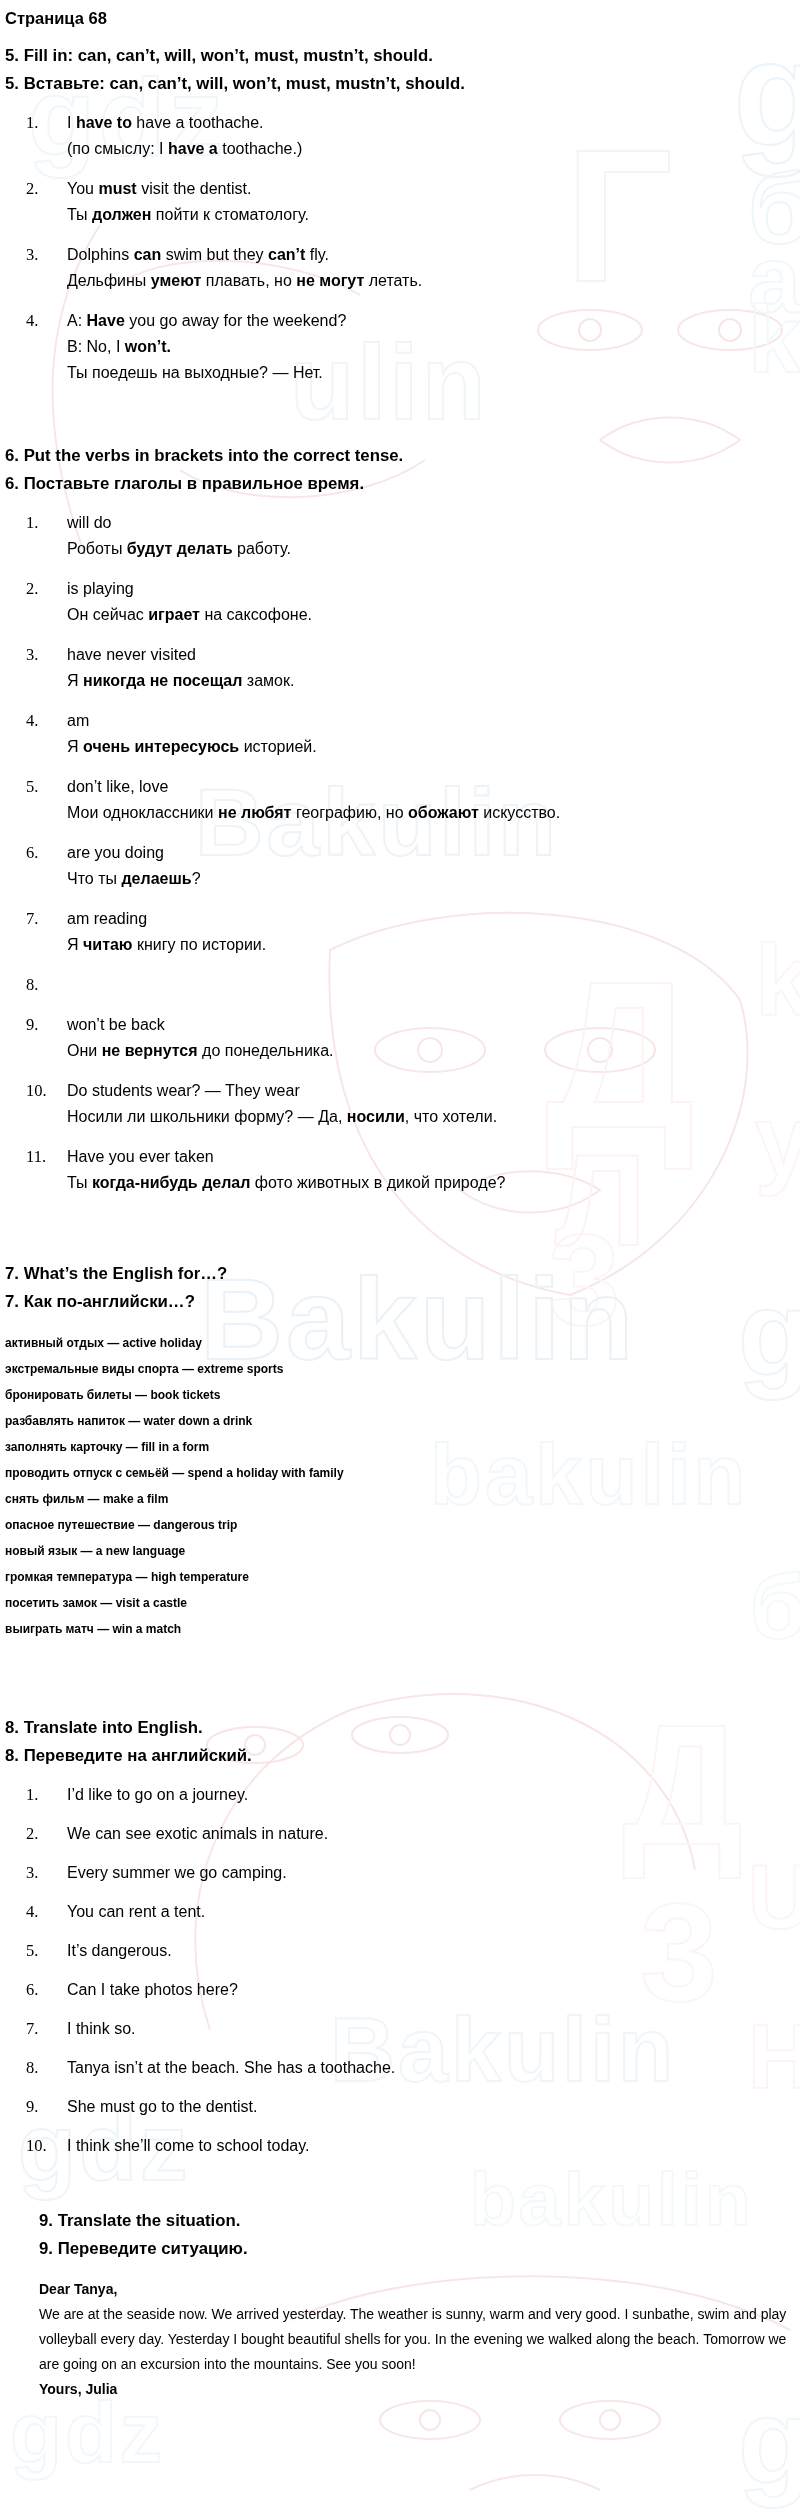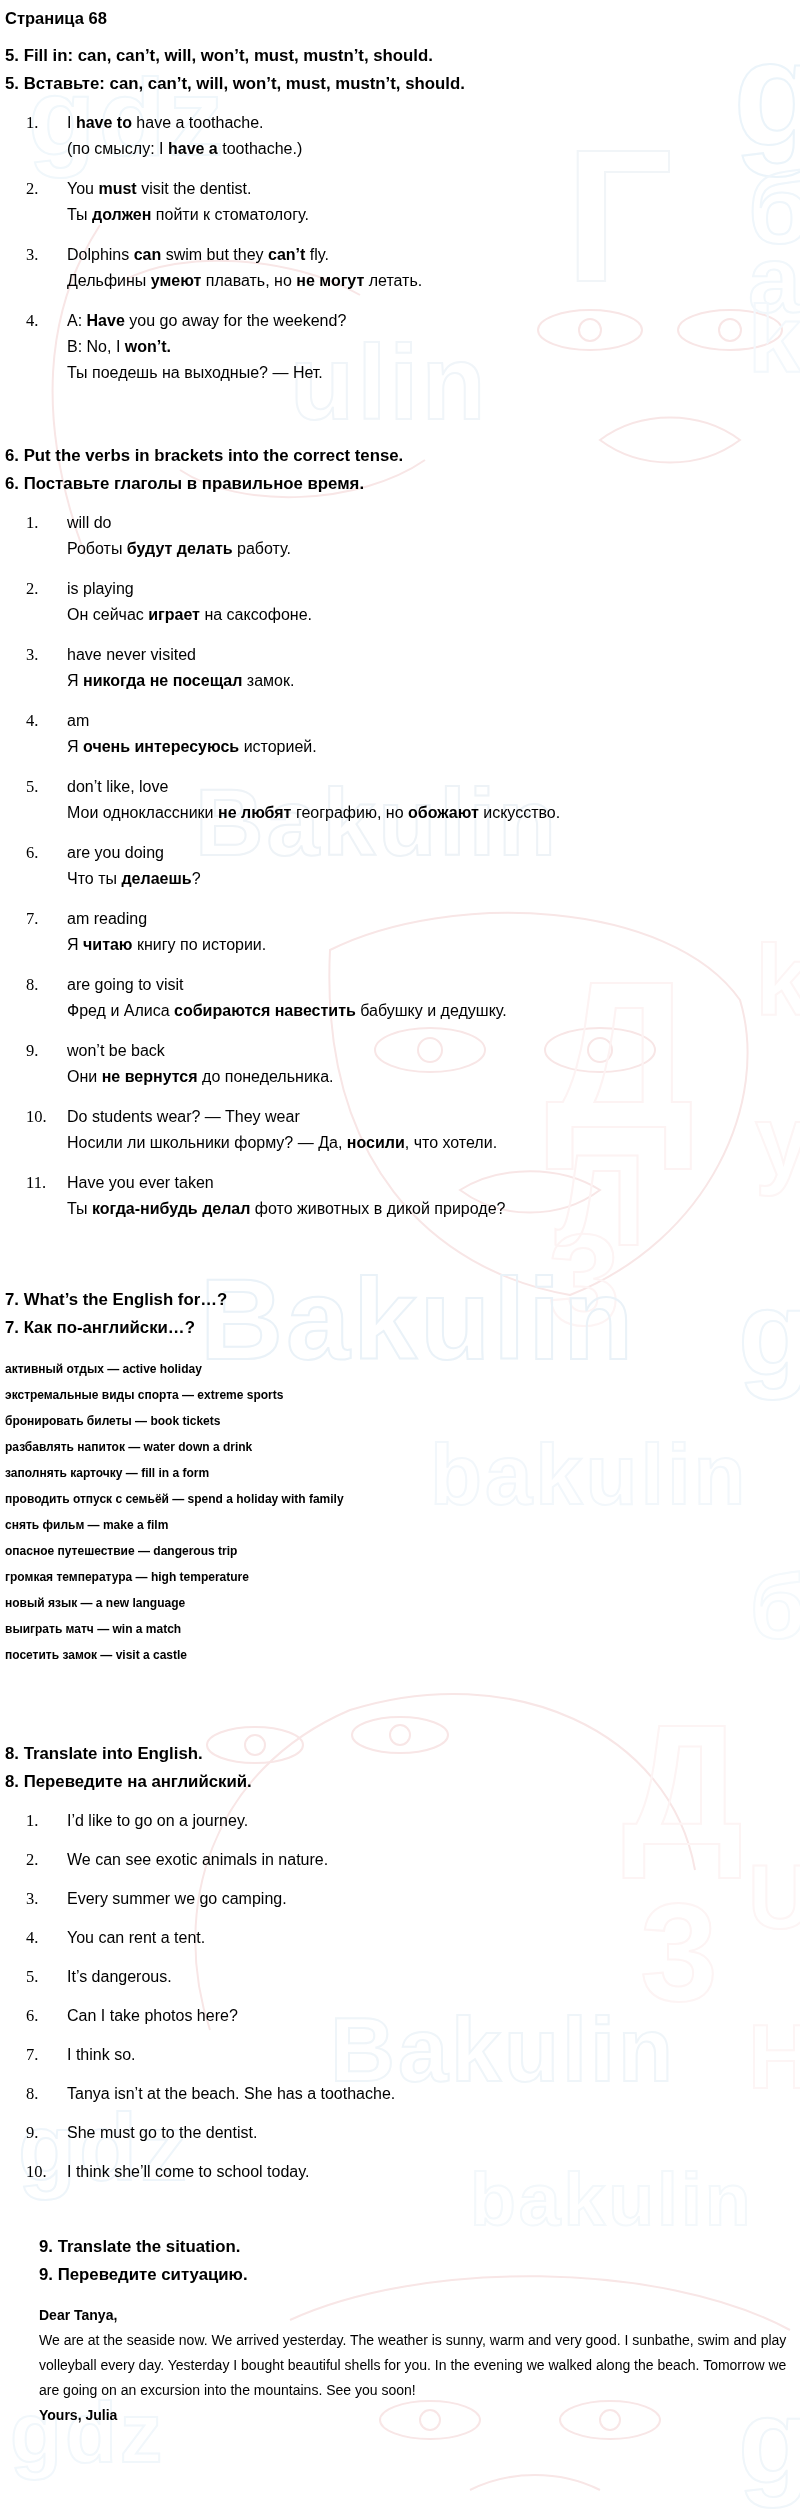--- a/index.html
+++ b/index.html
@@ -208,10 +208,6 @@
           </div>
           <div class="item">
             <div class="num">8.</div>
-            <div class="itext">
-              <div class="line">are going to visit</div>
-              <div class="line">Фред и Алиса <b>собираются навестить</b> бабушку и дедушку.</div>
-            </div>
           </div>
           <div class="item">
             <div class="num">9.</div>

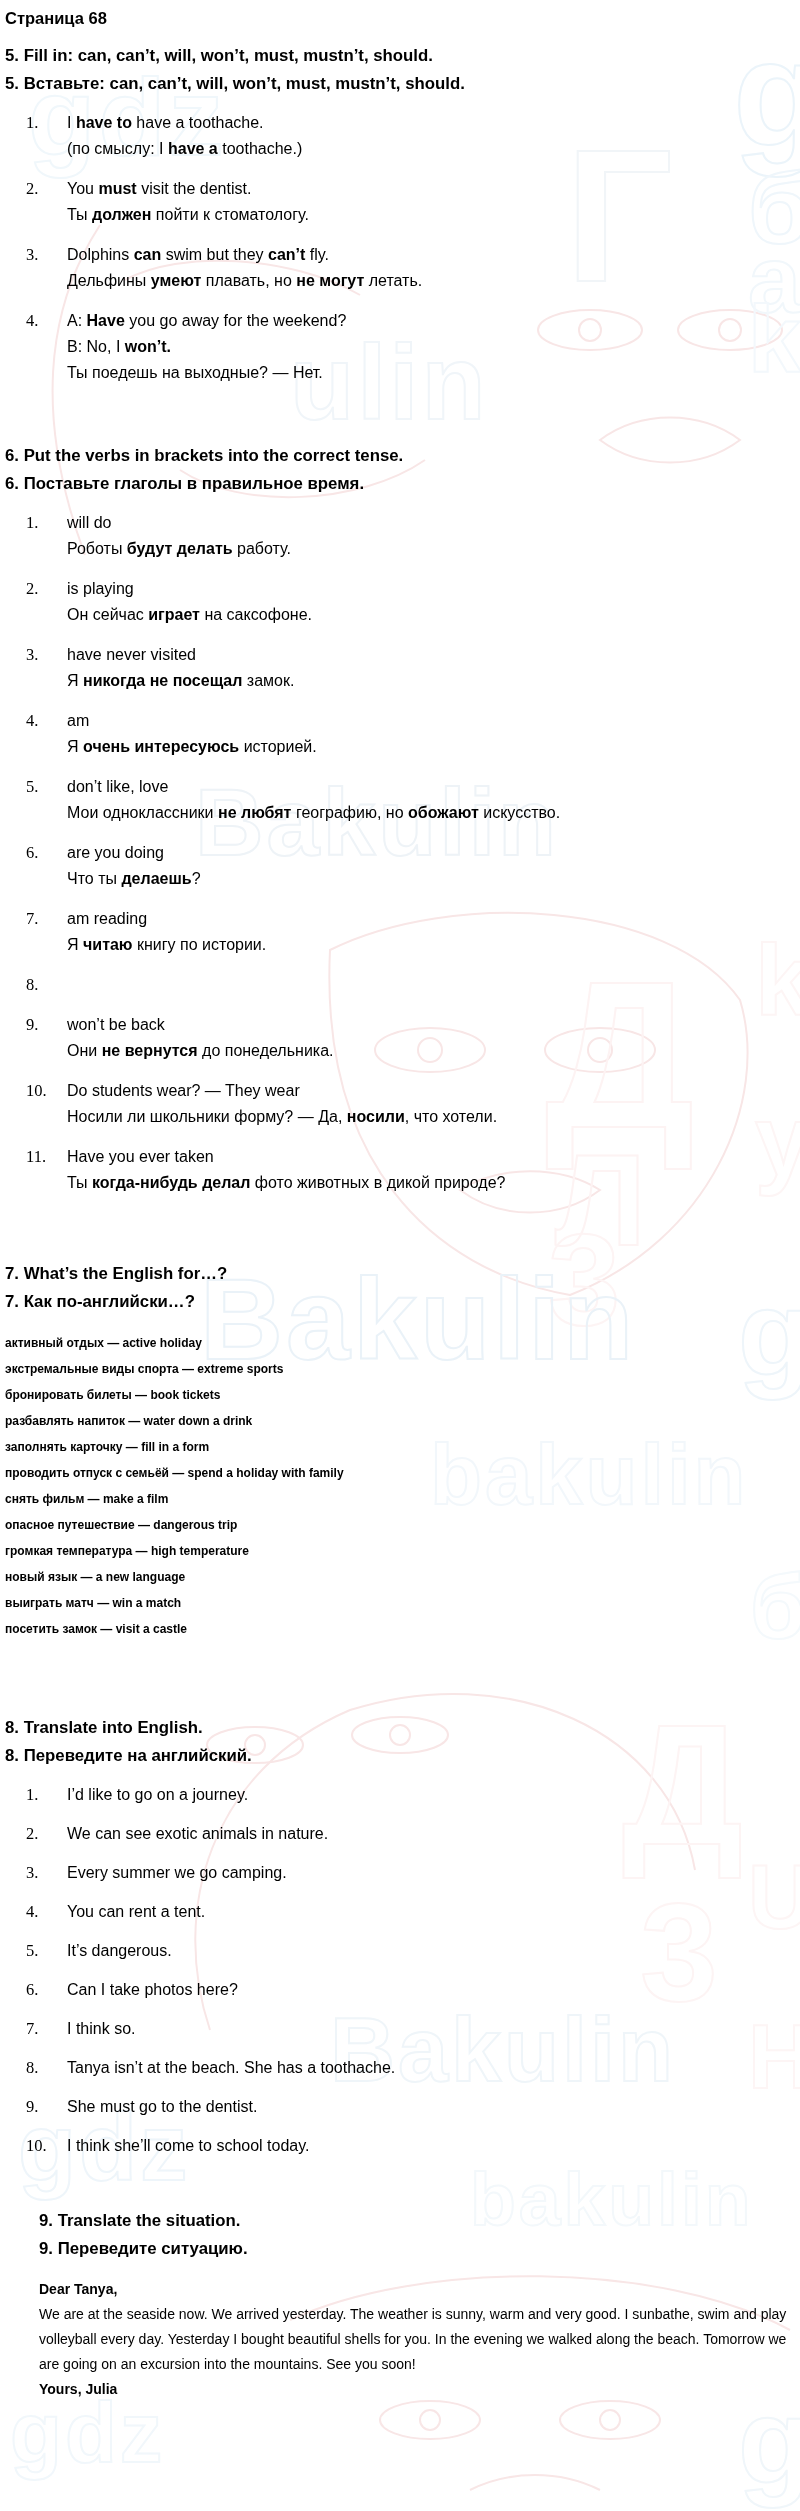--- a/index.html
+++ b/index.html
@@ -244,8 +244,8 @@
           <div class="vocab-line">проводить отпуск с семьёй — spend a holiday with family</div>
           <div class="vocab-line">снять фильм — make a film</div>
           <div class="vocab-line">опасное путешествие — dangerous trip</div>
+          <div class="vocab-line">новый язык — a new language</div>
           <div class="vocab-line">громкая температура — high temperature</div>
-          <div class="vocab-line">новый язык — a new language</div>
           <div class="vocab-line">выиграть матч — win a match</div>
           <div class="vocab-line">посетить замок — visit a castle</div>
         </div>

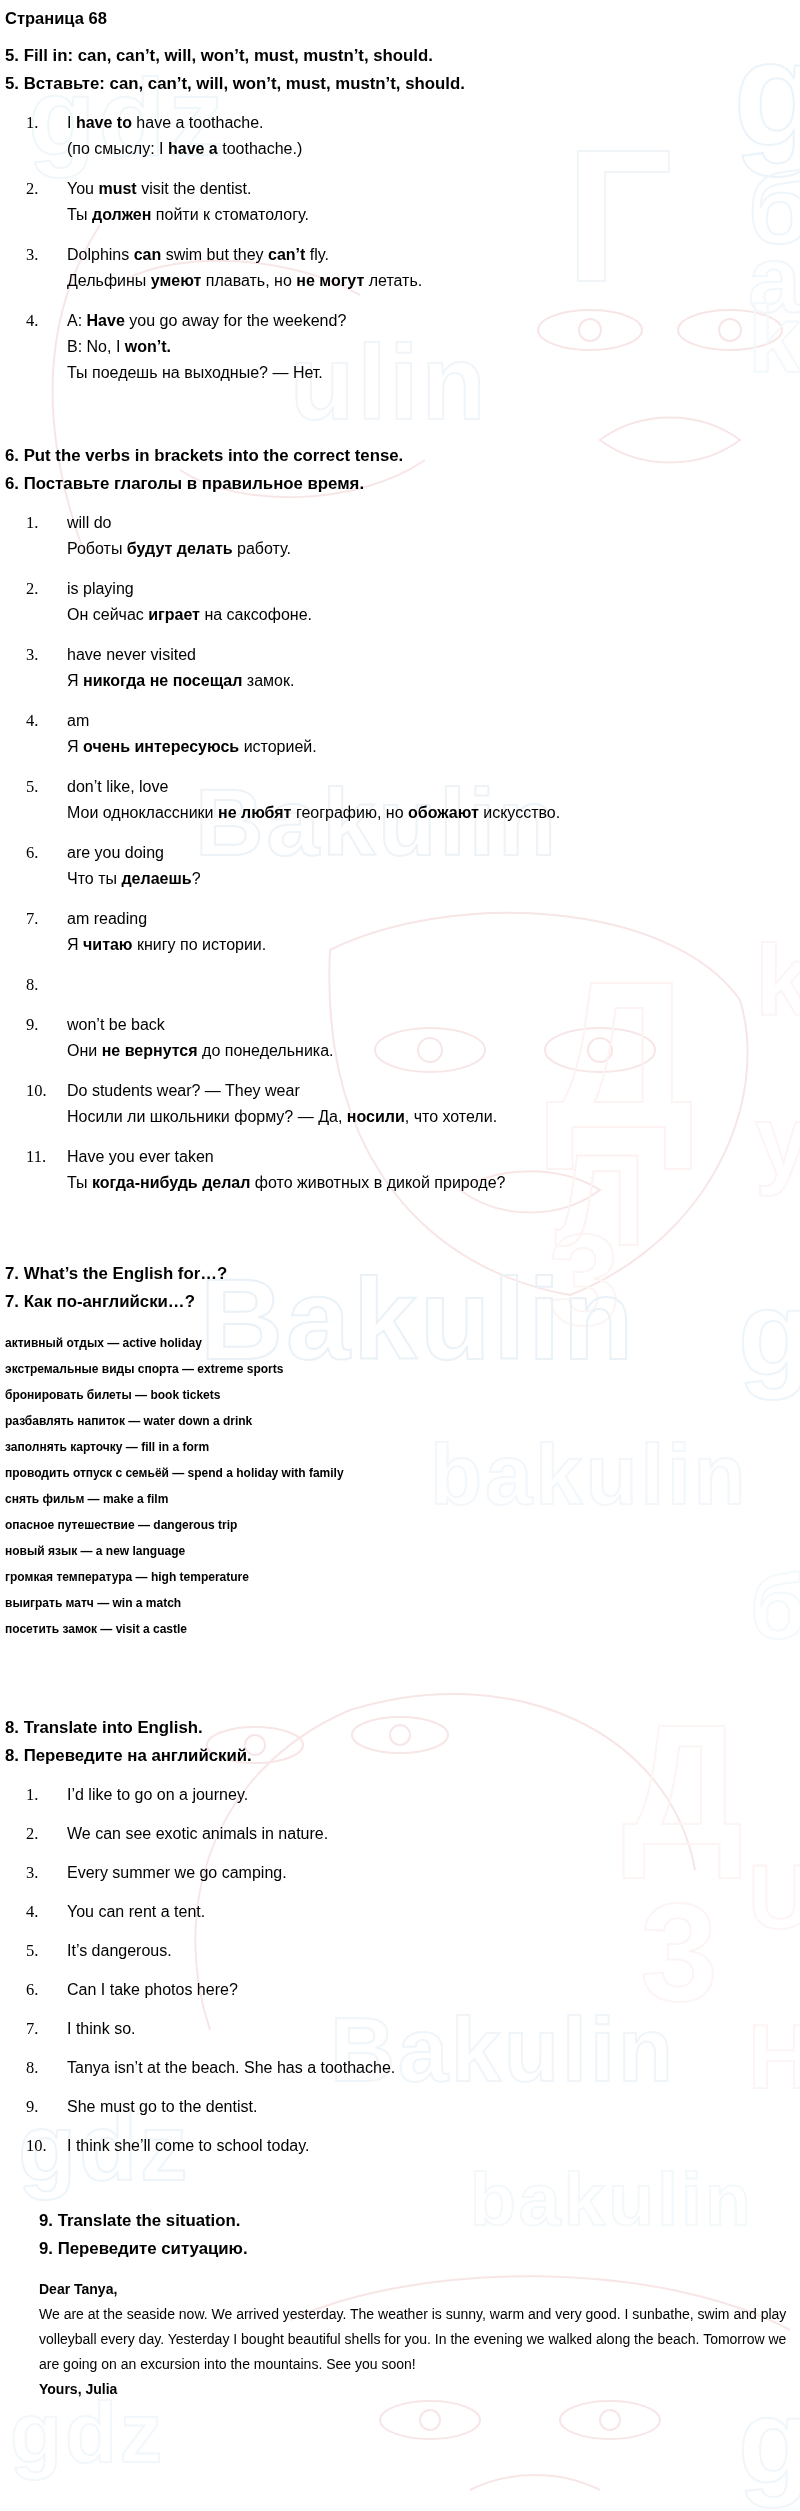--- a/index.html
+++ b/index.html
@@ -246,8 +246,8 @@
           <div class="vocab-line">опасное путешествие — dangerous trip</div>
           <div class="vocab-line">новый язык — a new language</div>
           <div class="vocab-line">громкая температура — high temperature</div>
+          <div class="vocab-line">посетить замок — visit a castle</div>
           <div class="vocab-line">выиграть матч — win a match</div>
-          <div class="vocab-line">посетить замок — visit a castle</div>
         </div>
       </div>
       <div class="section sec-8">

